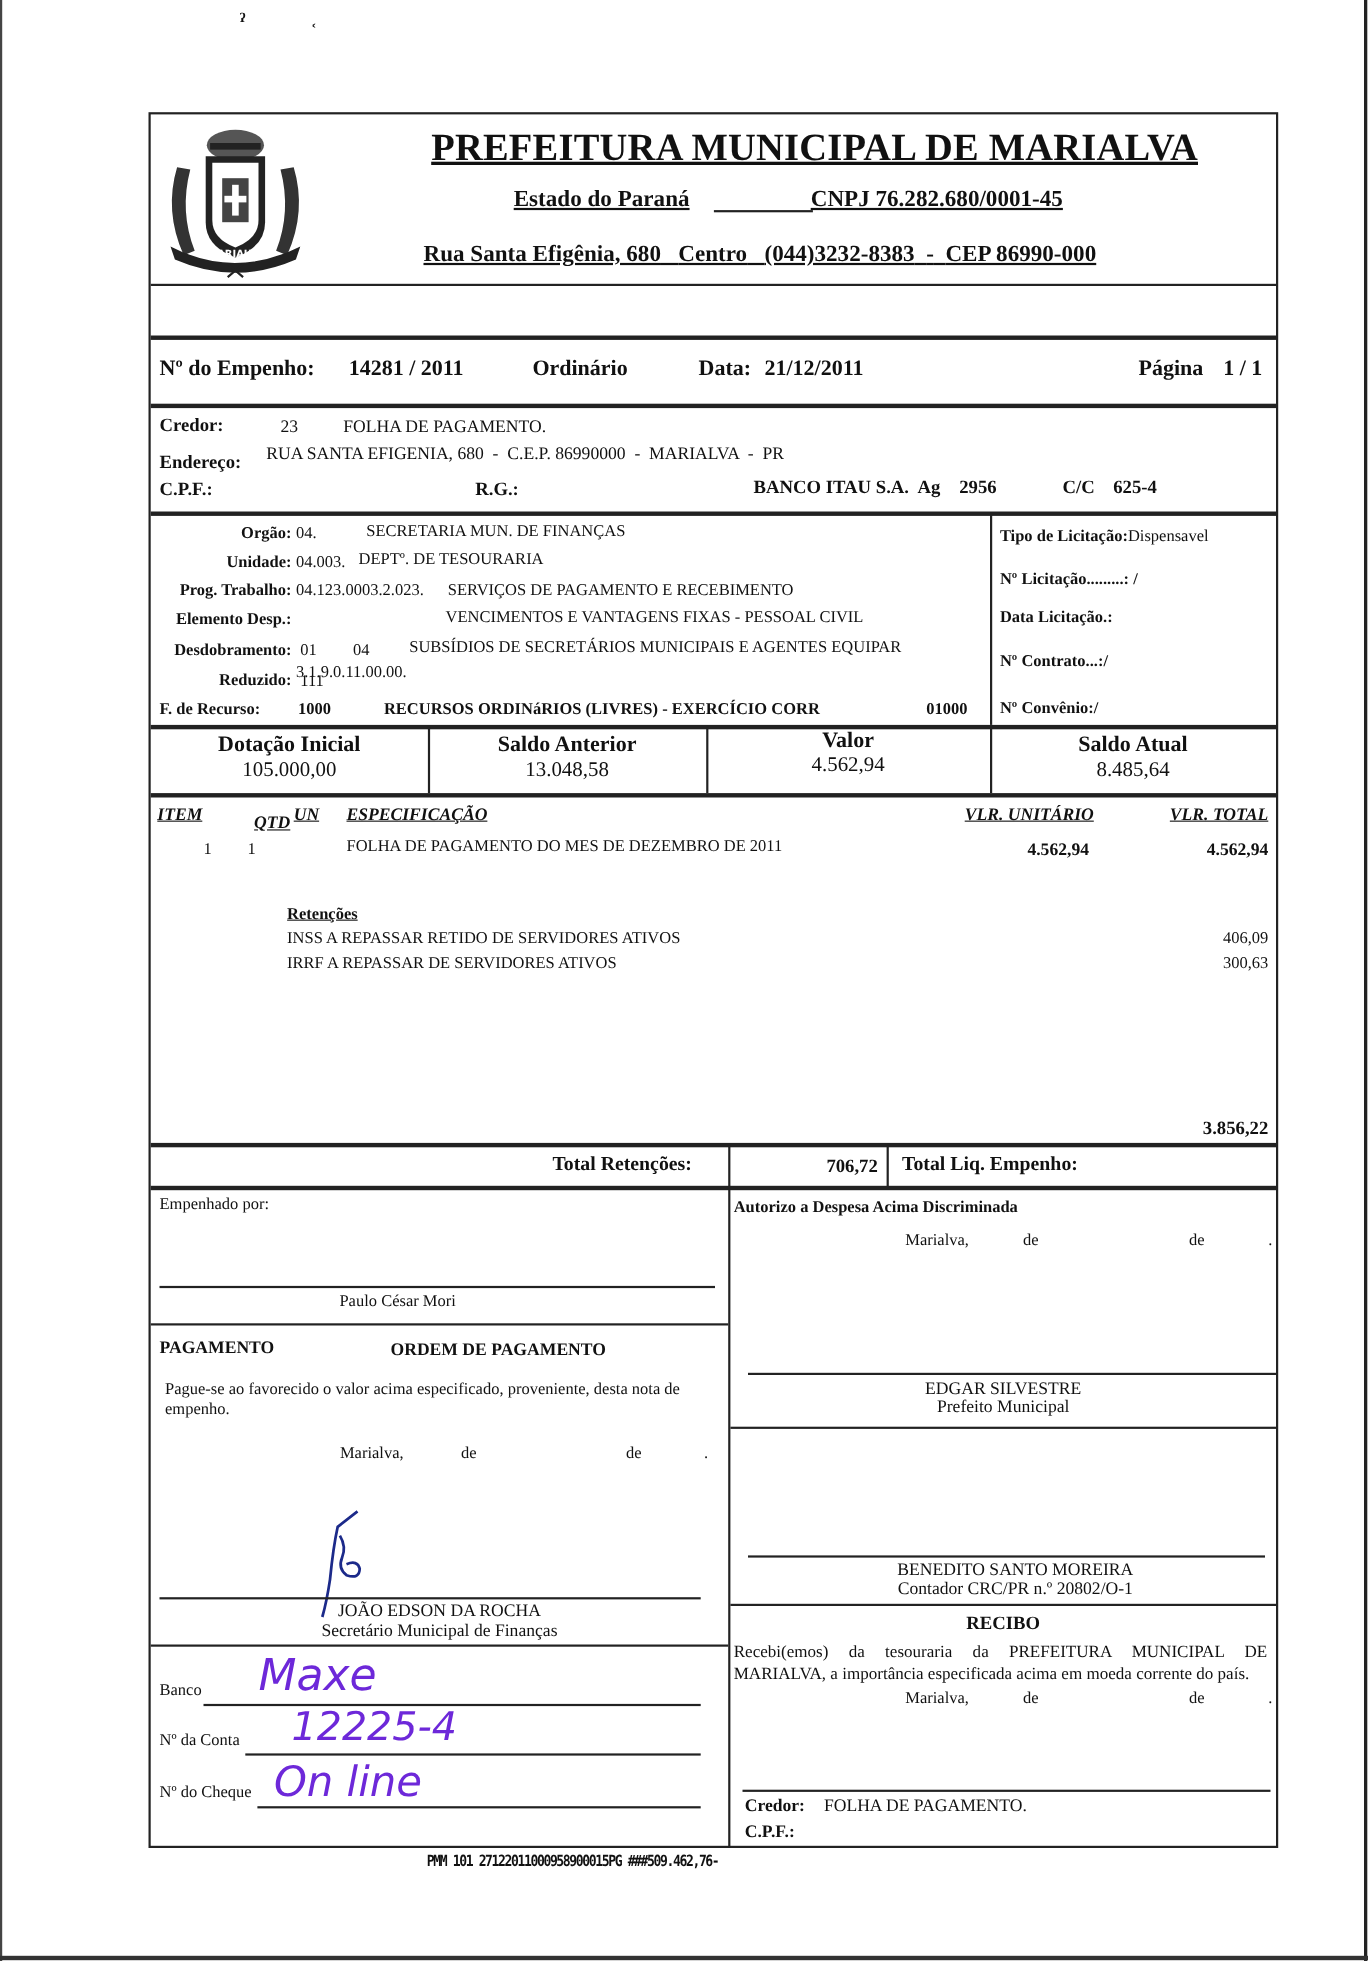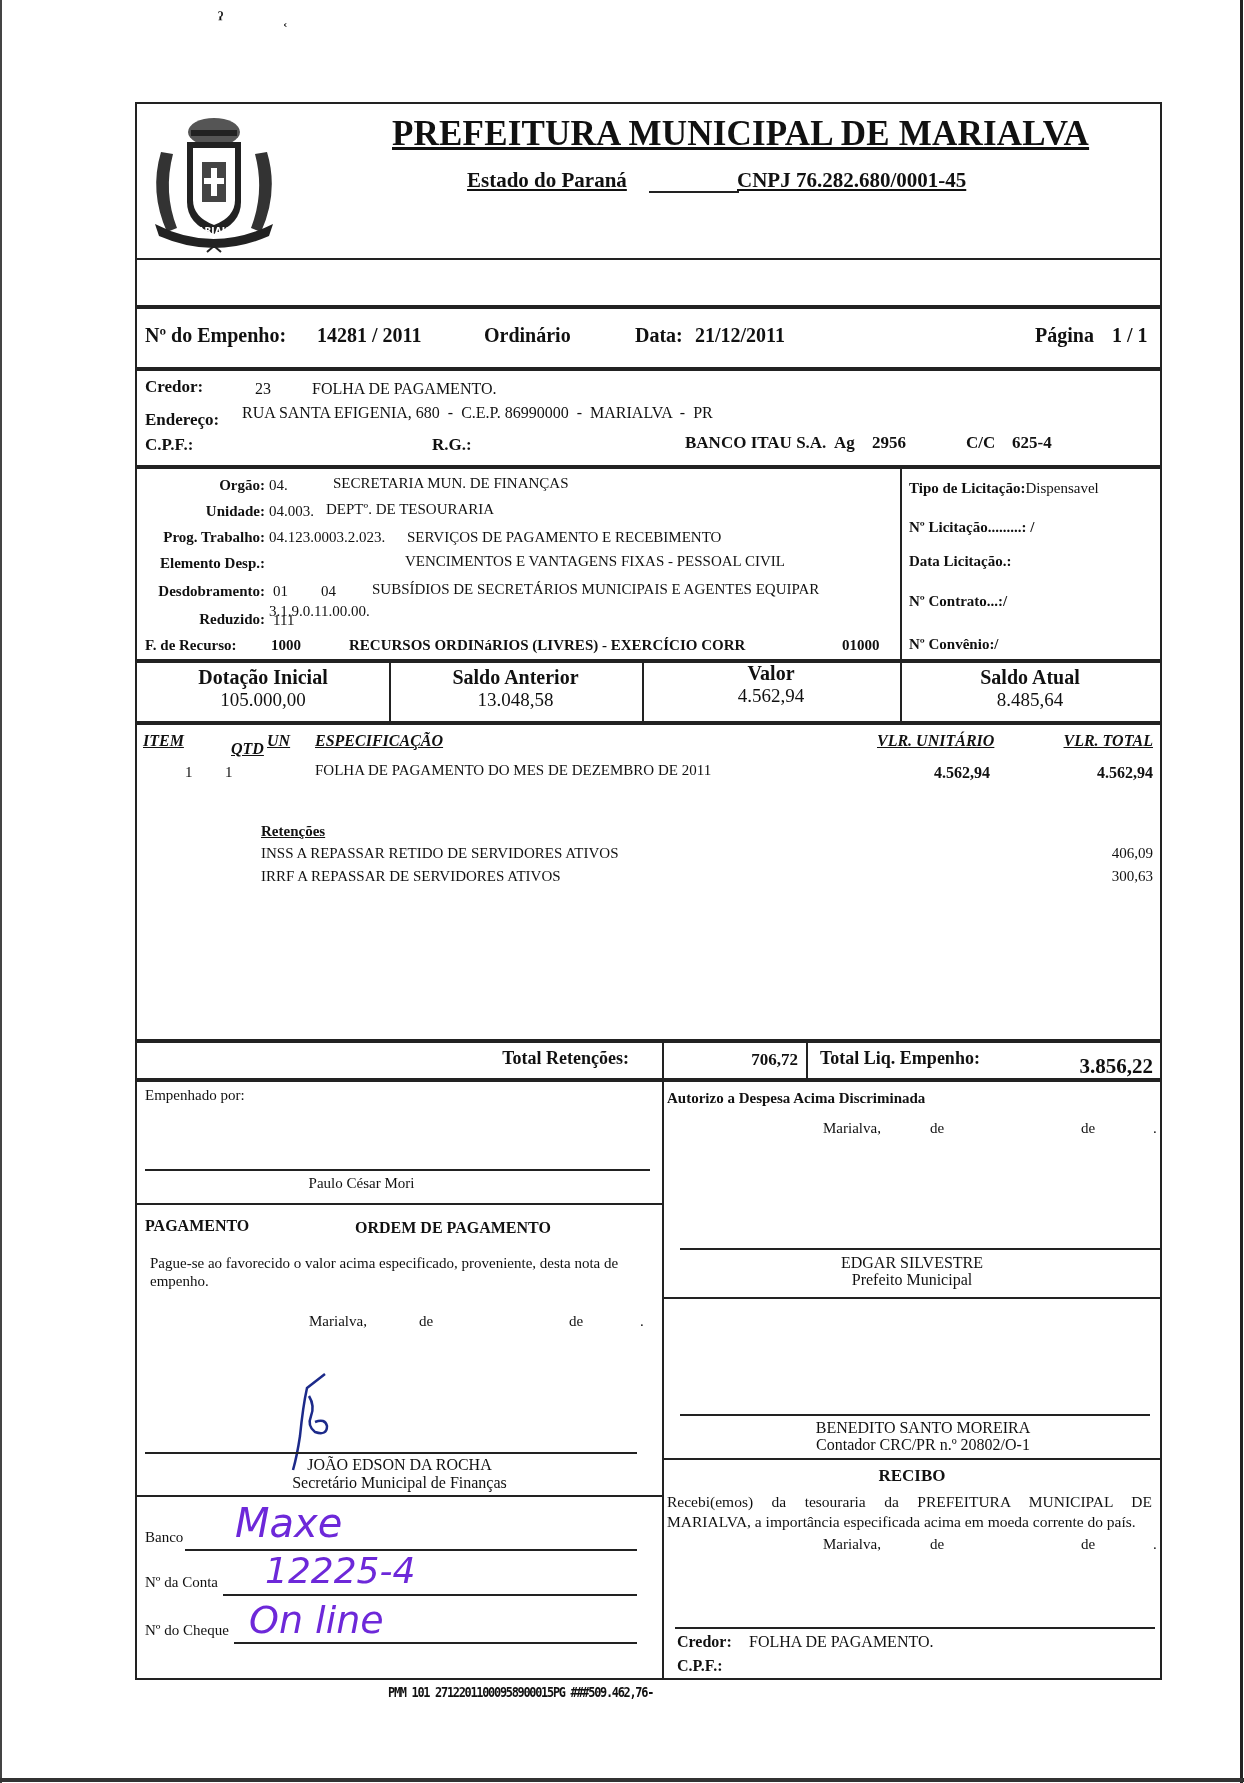--- a/index.html
+++ b/index.html
@@ -78,6 +78,7 @@
   <div class="h-line2" style="left:600px;">CNPJ 76.282.680/0001-45</div>
   <div class="h-line2" style="left:512px;top:64px;width:90px;border-bottom:2px solid #222;height:23px;"></div>
 
+  <div class="h-line3" style="left:248px;"><span>Rua Santa Efigênia, 680</span>&nbsp;&nbsp;&nbsp;<span>Centro</span>&nbsp;&nbsp;&nbsp;<span>(044)3232-8383</span>&nbsp;&nbsp;<span>-</span>&nbsp;&nbsp;<span>CEP 86990-000</span></div>
 
   <div class="hline" style="left:0;top:154px;width:1023px;"></div>
   <div class="hline thick" style="left:0;top:201px;width:1023px;"></div>

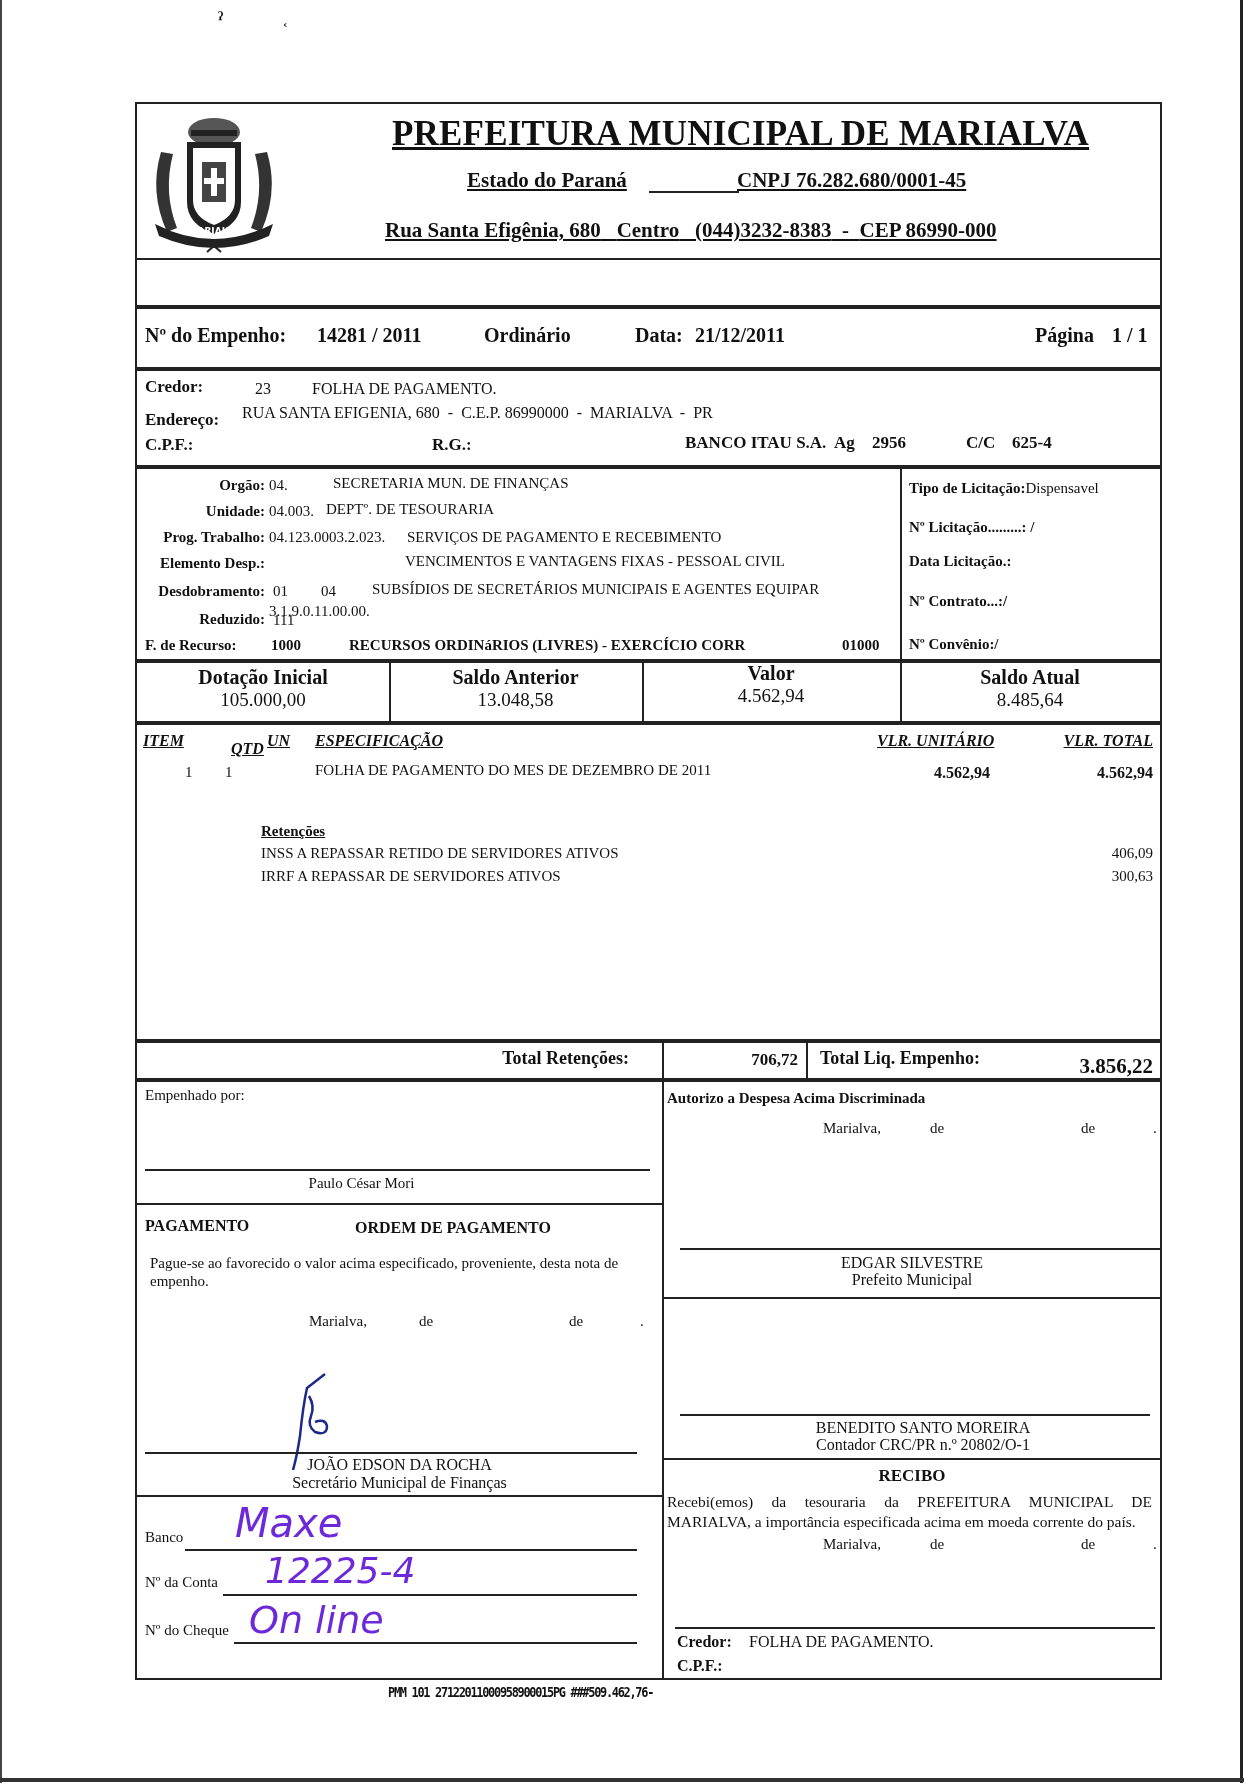--- a/index.html
+++ b/index.html
@@ -198,7 +198,7 @@
   <div class="abs smb r" style="left:0;width:492px;top:944px;font-size:18px;">Total Retenções:</div>
   <div class="abs smb r" style="left:525px;width:136px;top:946px;font-size:17px;">706,72</div>
   <div class="abs smb" style="left:683px;top:944px;font-size:18px;">Total Liq. Empenho:</div>
-  <div class="abs smb r" style="left:880px;width:136px;top:950px;font-size:21px;">3.856,22</div>
+  <div class="abs smb r" style="left:880px;width:136px;top:912px;font-size:17px;">3.856,22</div>
 
   <div class="hline thick" style="left:0;top:974px;width:1023px;"></div>
 

